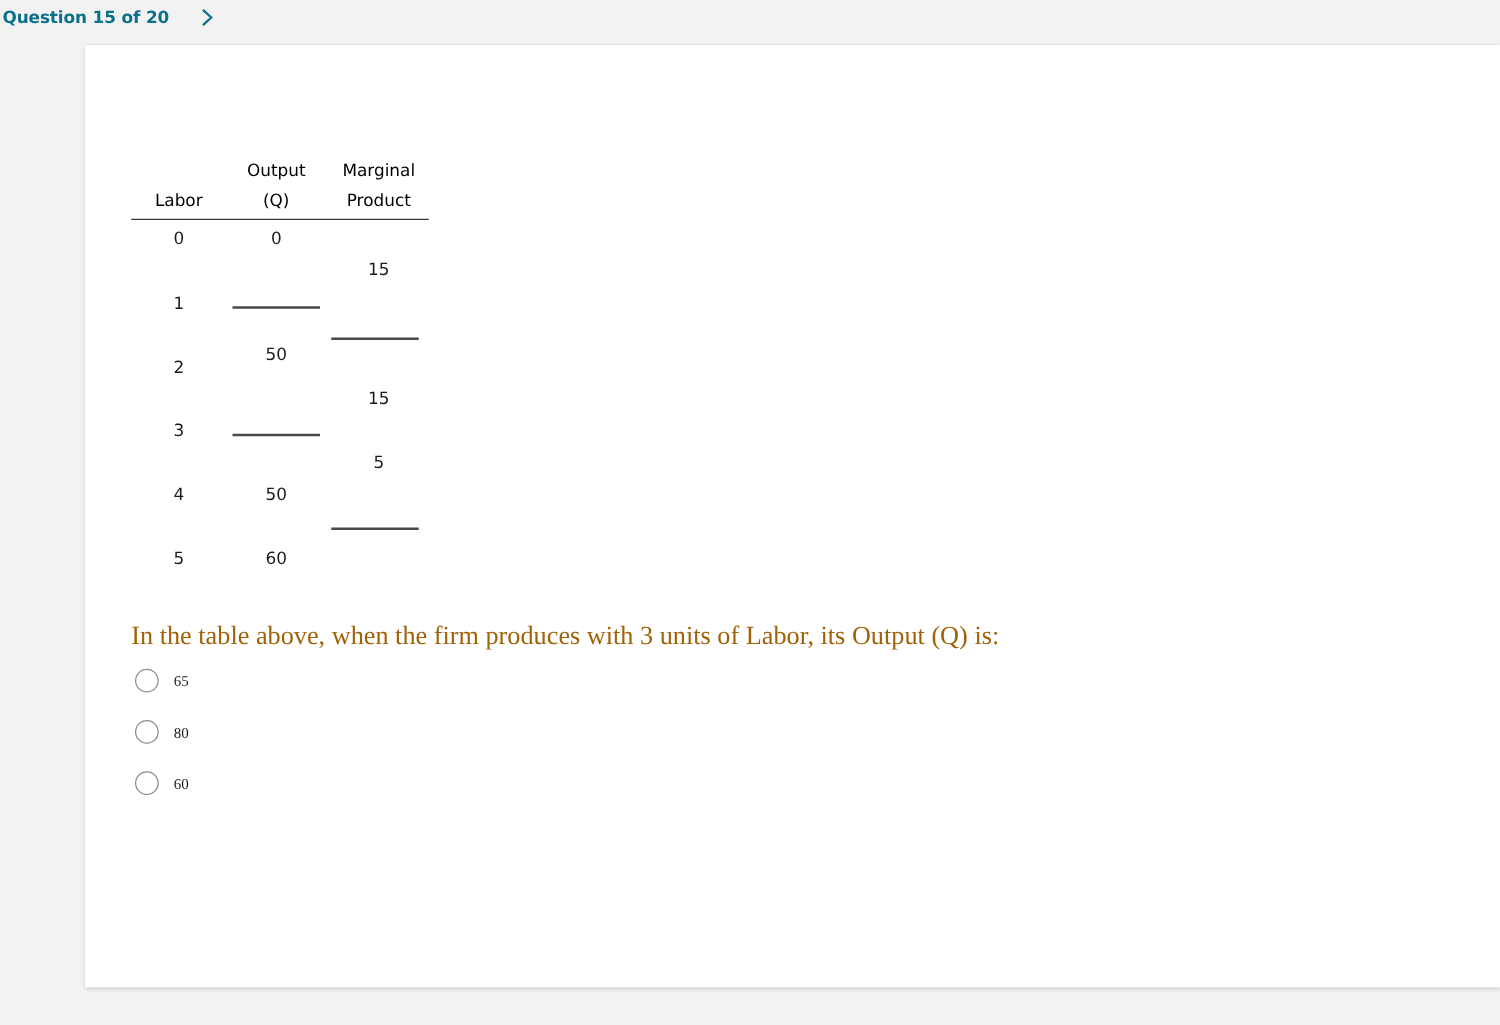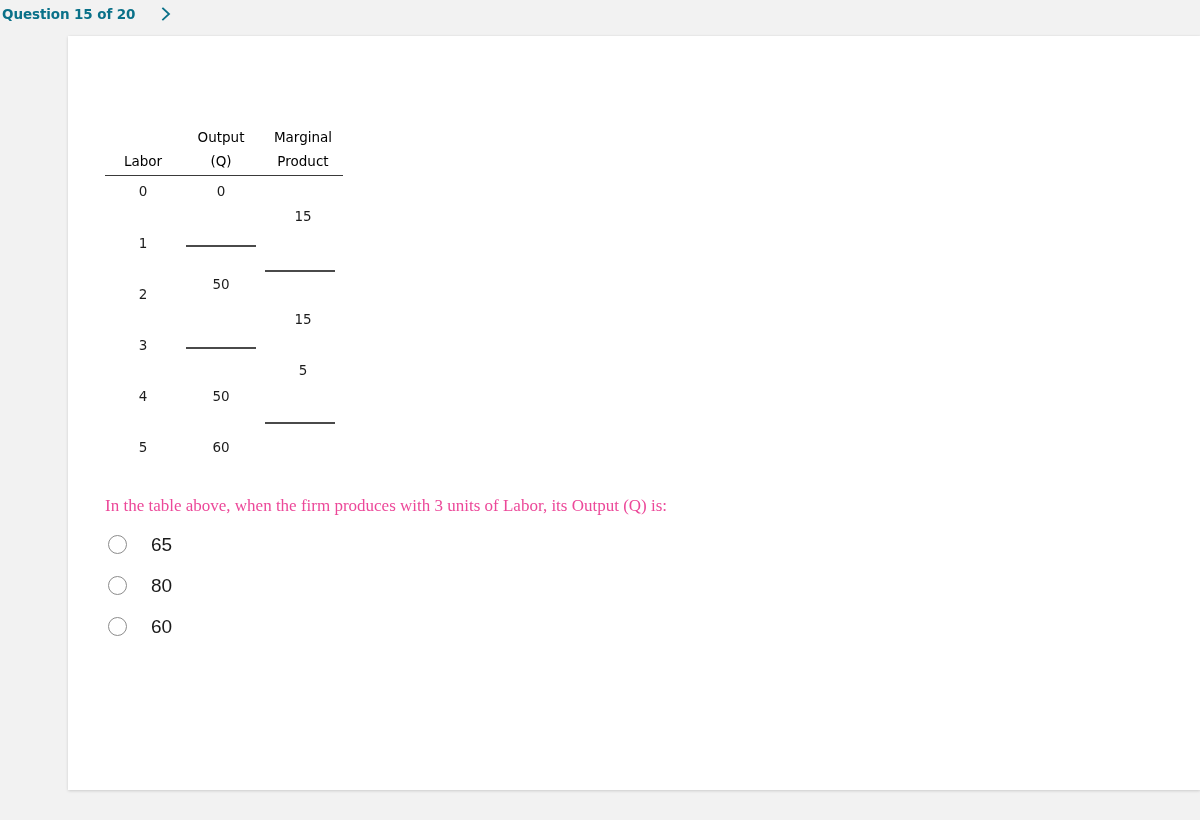--- a/index.html
+++ b/index.html
@@ -108,8 +108,8 @@
     top: 459px;    
     width: 800px;
     font-family: "Liberation Serif", serif;
-    font-size: 17px;
-    color: #ec4899;
+    font-size: 21px;
+    color: #a16207;
     line-height: 1.3;
     white-space: nowrap;
   }

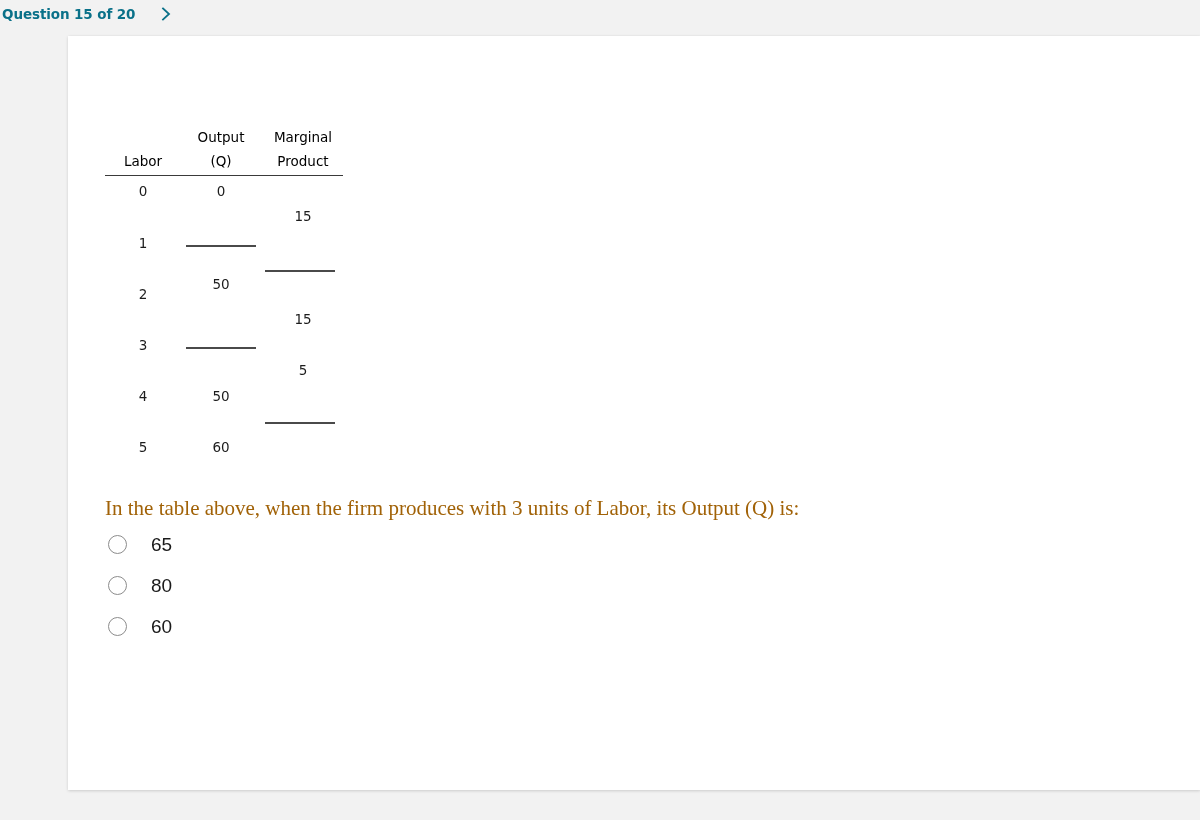--- a/index.html
+++ b/index.html
@@ -138,11 +138,10 @@
     position: relative;
   }
   .option-label {
-    font-family: Liberation Sans, sans-serif;
-    font-size: 19px;
+    font-family: Liberation Serif, serif;
+    font-size: 12px;
     color: #1a1a1a;
     line-height: 1;
-    margin-left: 12px;
   }
 </style>
 </head>

